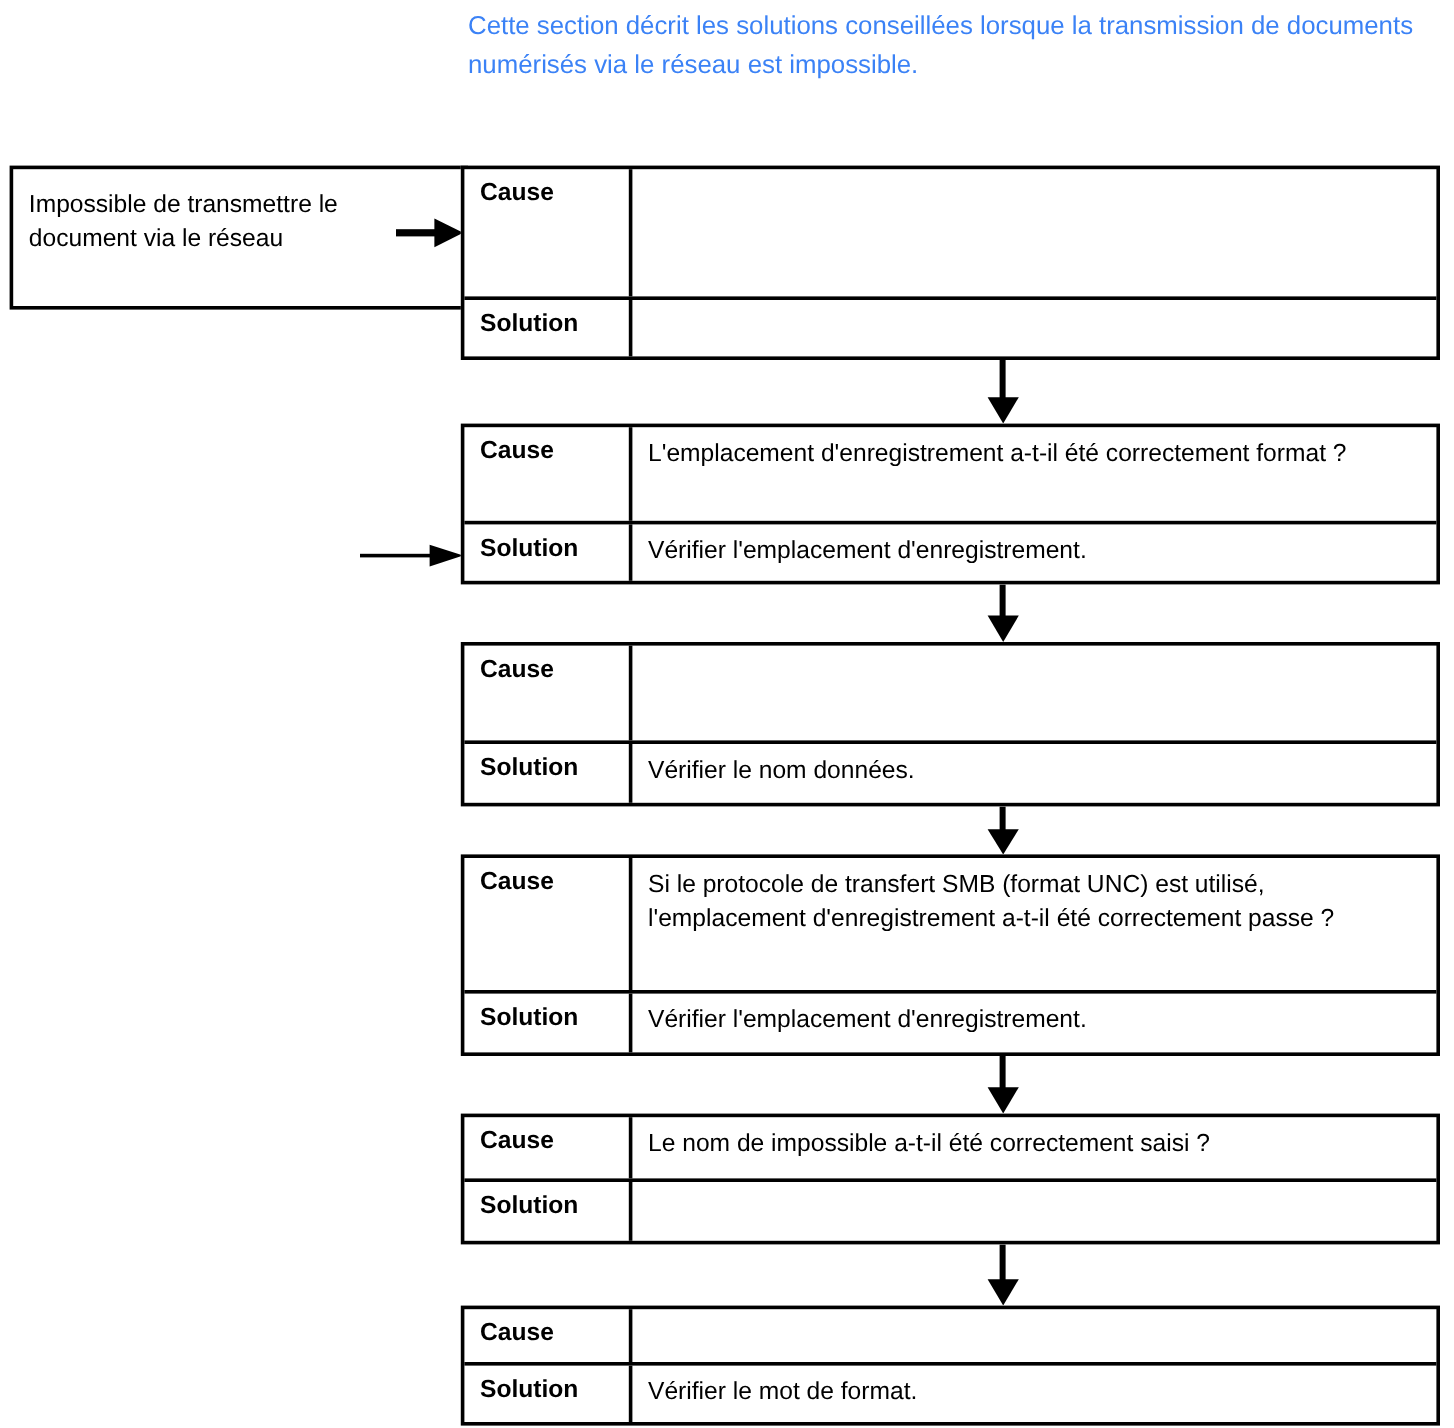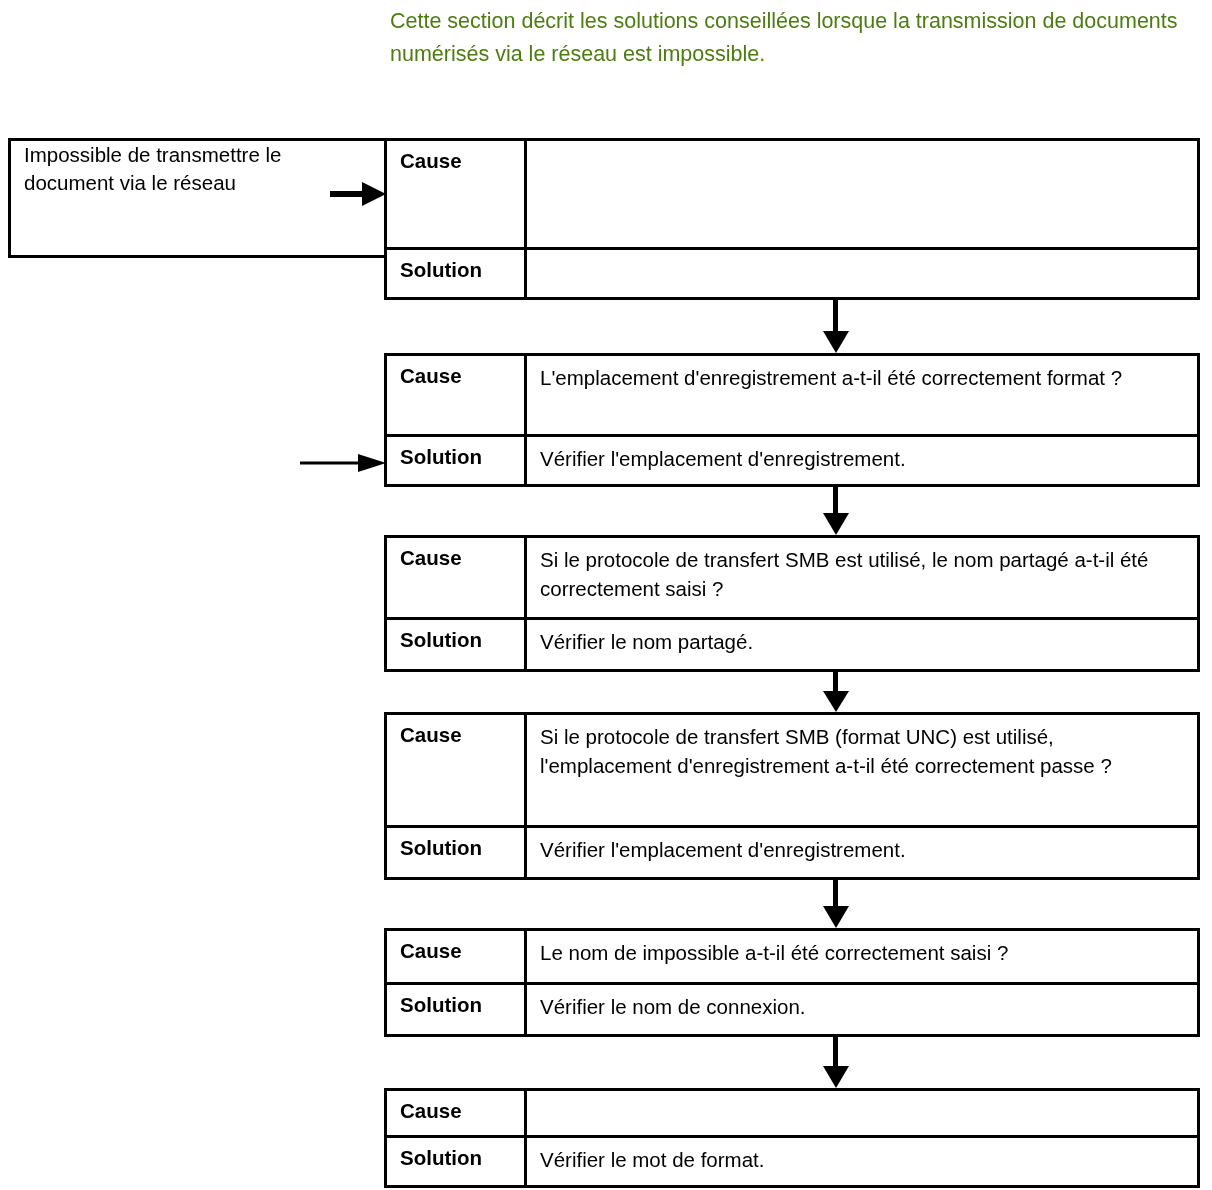--- a/index.html
+++ b/index.html
@@ -22,7 +22,7 @@
     width: 800px;
     font-size: 21.5px;
     line-height: 33px;
-    color: #4d7c0f;
+    color: #3b82f6;
   }
 
   

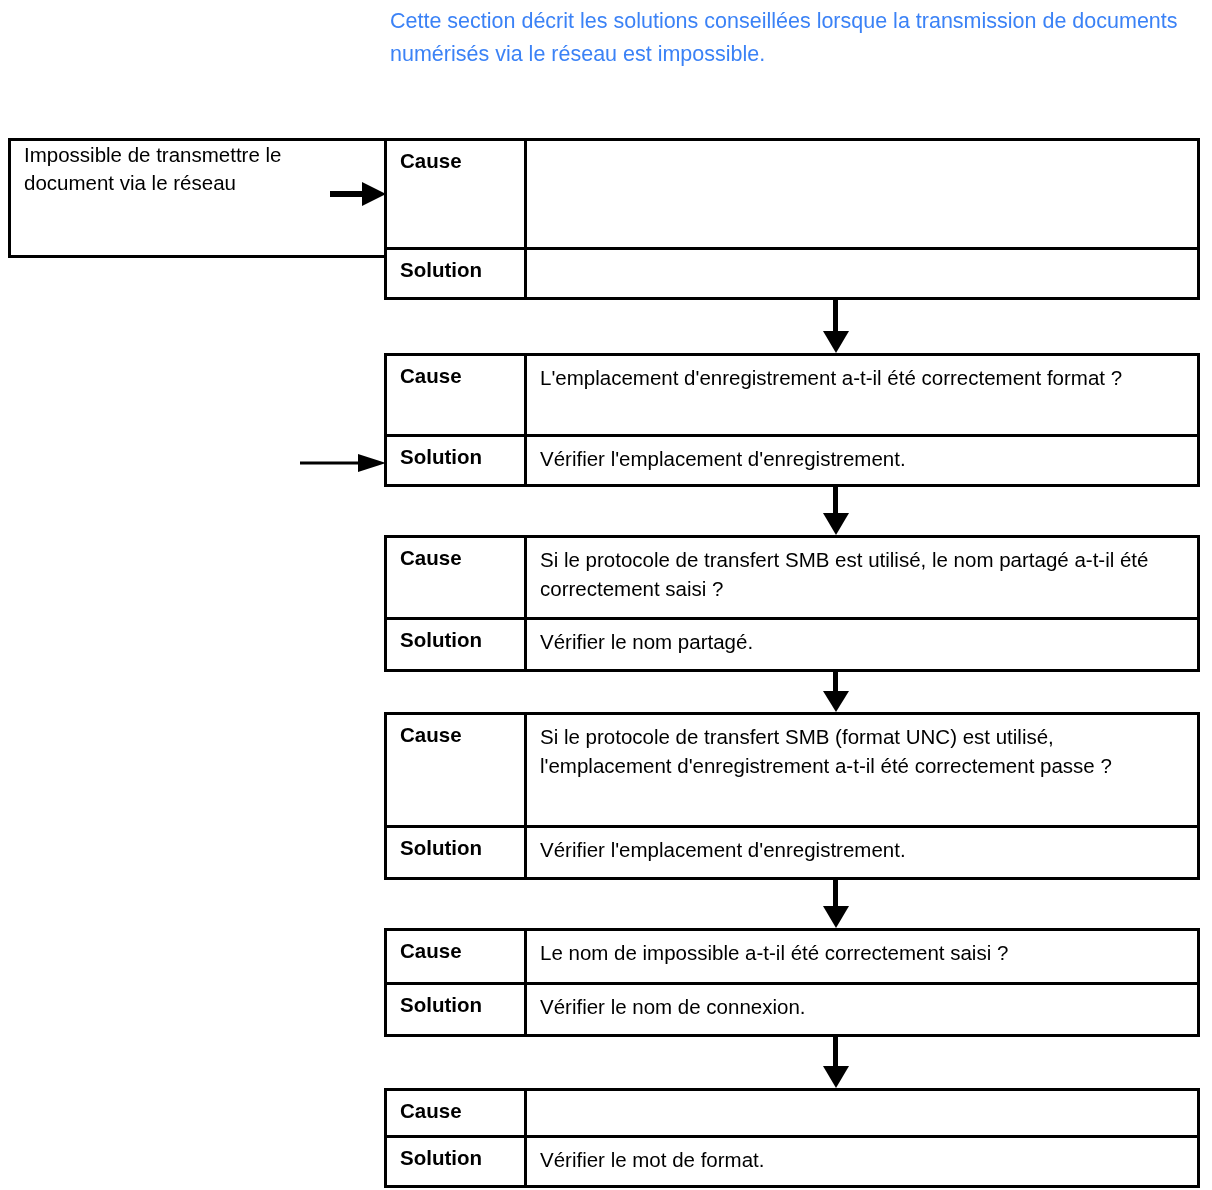--- a/index.html
+++ b/index.html
@@ -32,7 +32,7 @@
     width: 382px; height: 120px;
     border: 3px solid #000;
     background: #fff;
-    padding: 0 10px 0 13px;
+    padding: 16px 10px 0 13px;
     font-size: 20.5px;
     line-height: 28px;
   }

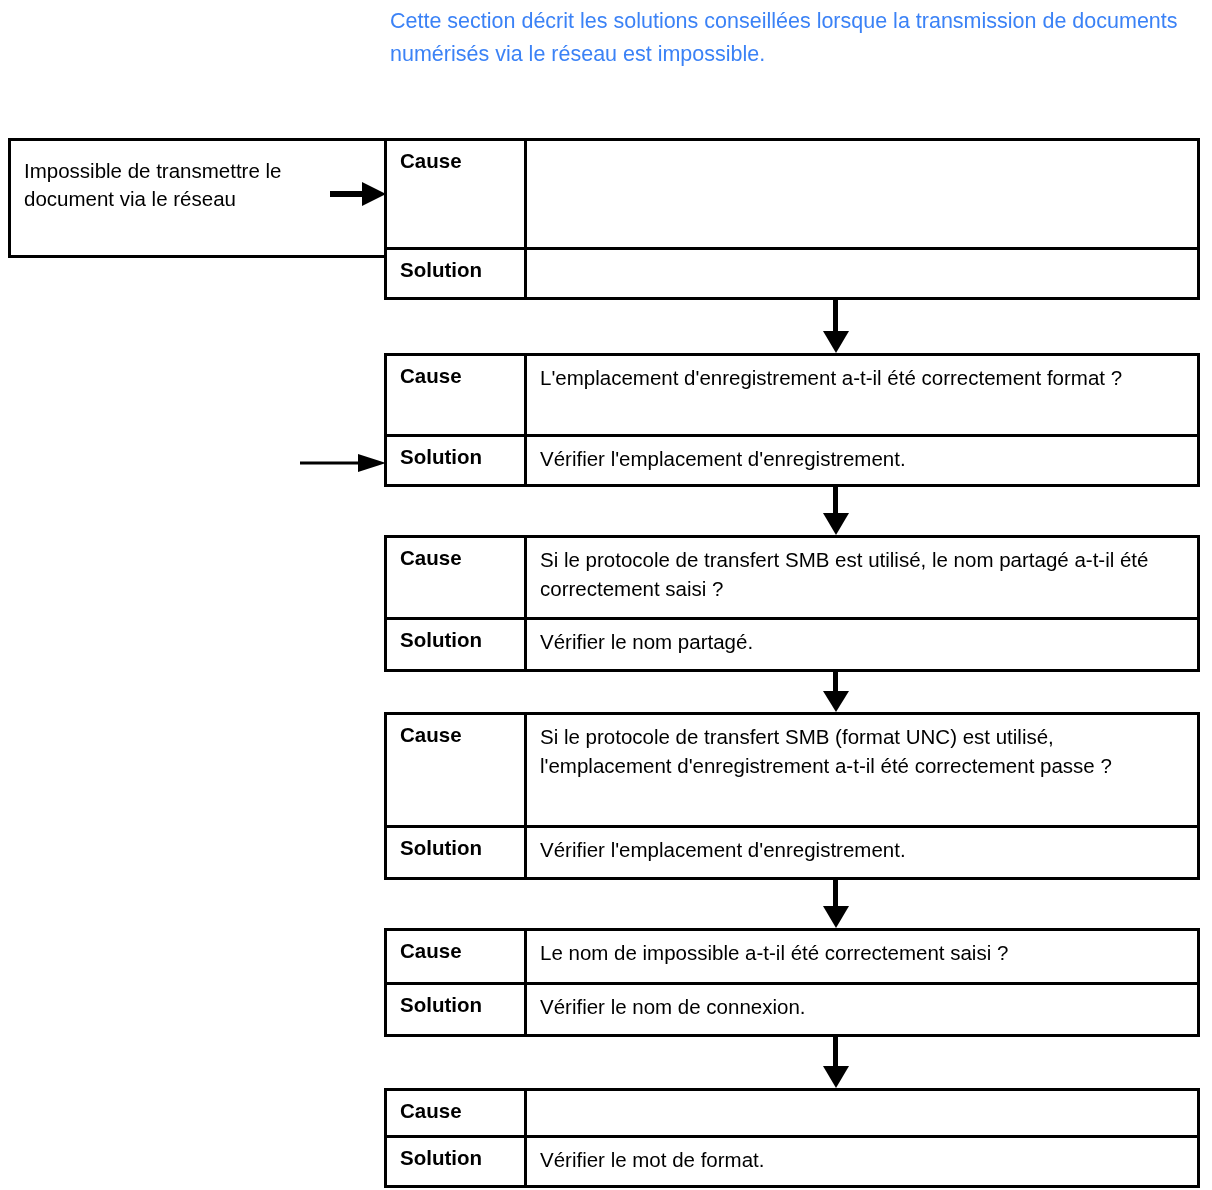--- a/index.html
+++ b/index.html
@@ -178,7 +178,6 @@
 <div class="cs-table" id="block-3">
   <div class="cs-row row-cause">
     <div class="cs-label">Cause</div>
-    <div class="cs-text">Si le protocole de transfert SMB est utilisé, le nom partagé a-t-il été correctement saisi ?</div>
   </div>
   <div class="cs-row row-solution">
     <div class="cs-label">Solution</div>

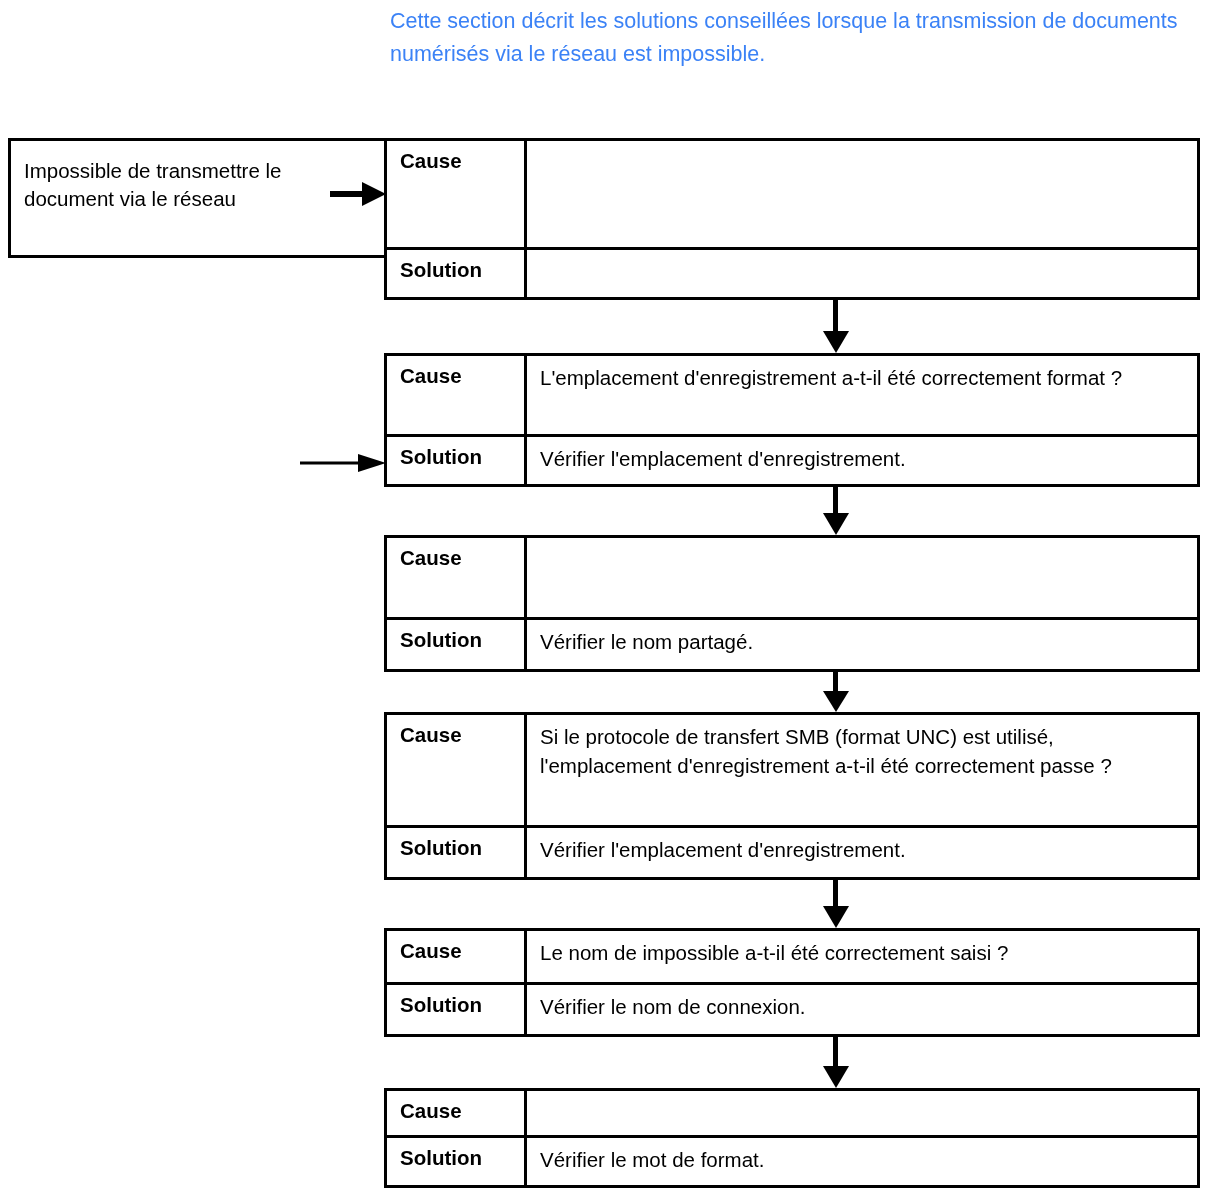--- a/index.html
+++ b/index.html
@@ -181,7 +181,7 @@
   </div>
   <div class="cs-row row-solution">
     <div class="cs-label">Solution</div>
-    <div class="cs-text">Vérifier le nom partagé.</div>
+    <div class="cs-text">Vérifier le nom données.</div>
   </div>
 </div>
 

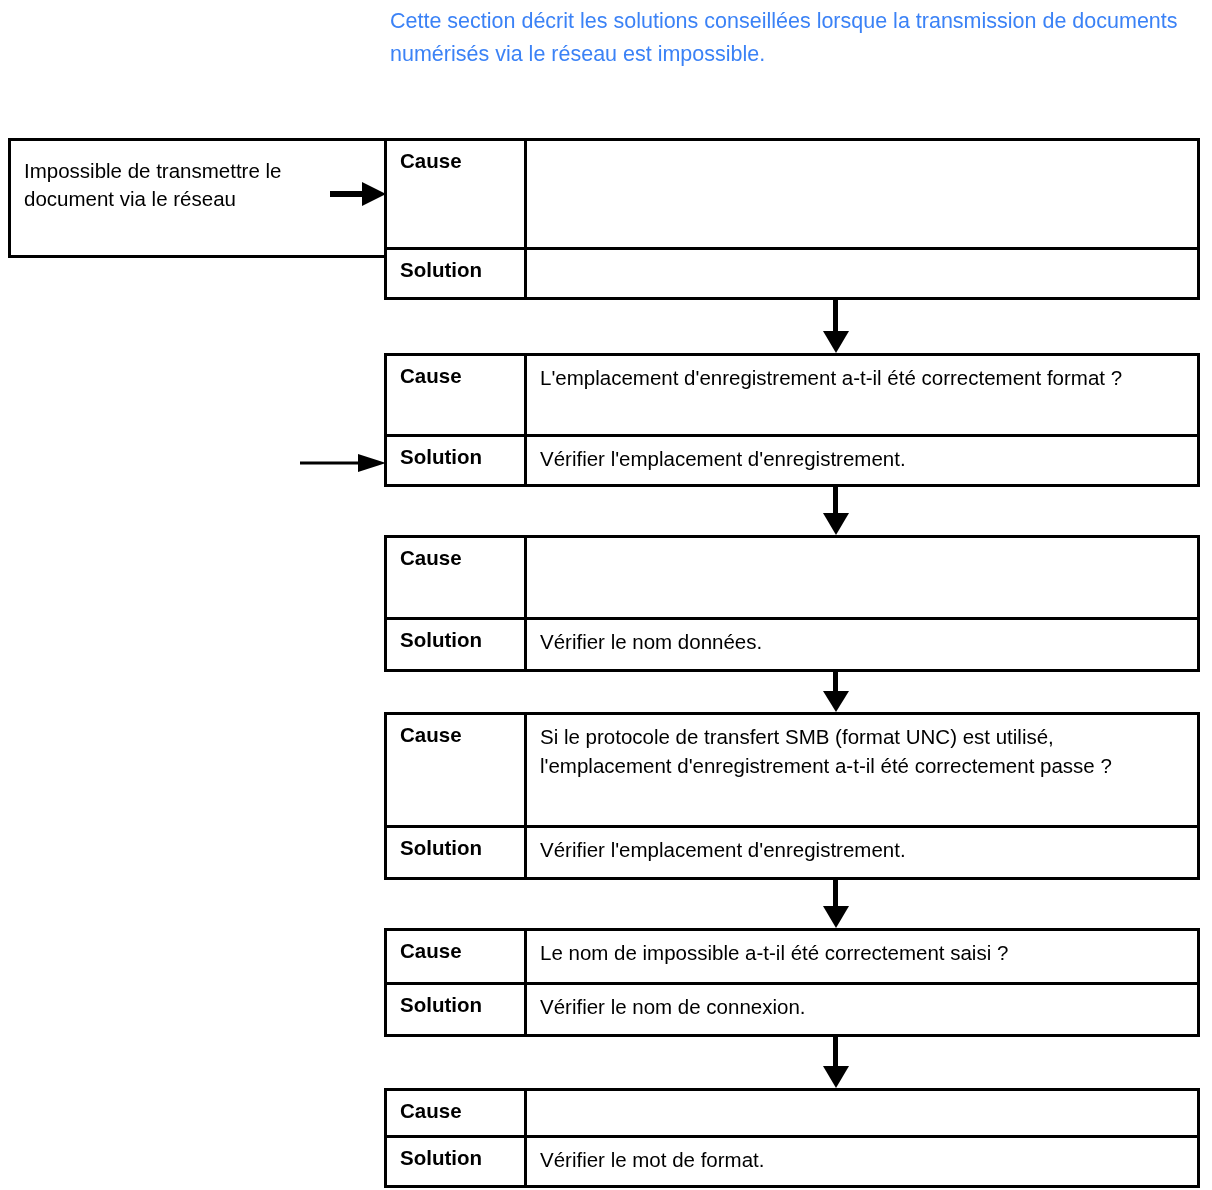--- a/index.html
+++ b/index.html
@@ -217,7 +217,6 @@
   </div>
   <div class="cs-row row-solution">
     <div class="cs-label">Solution</div>
-    <div class="cs-text">Vérifier le nom de connexion.</div>
   </div>
 </div>
 

